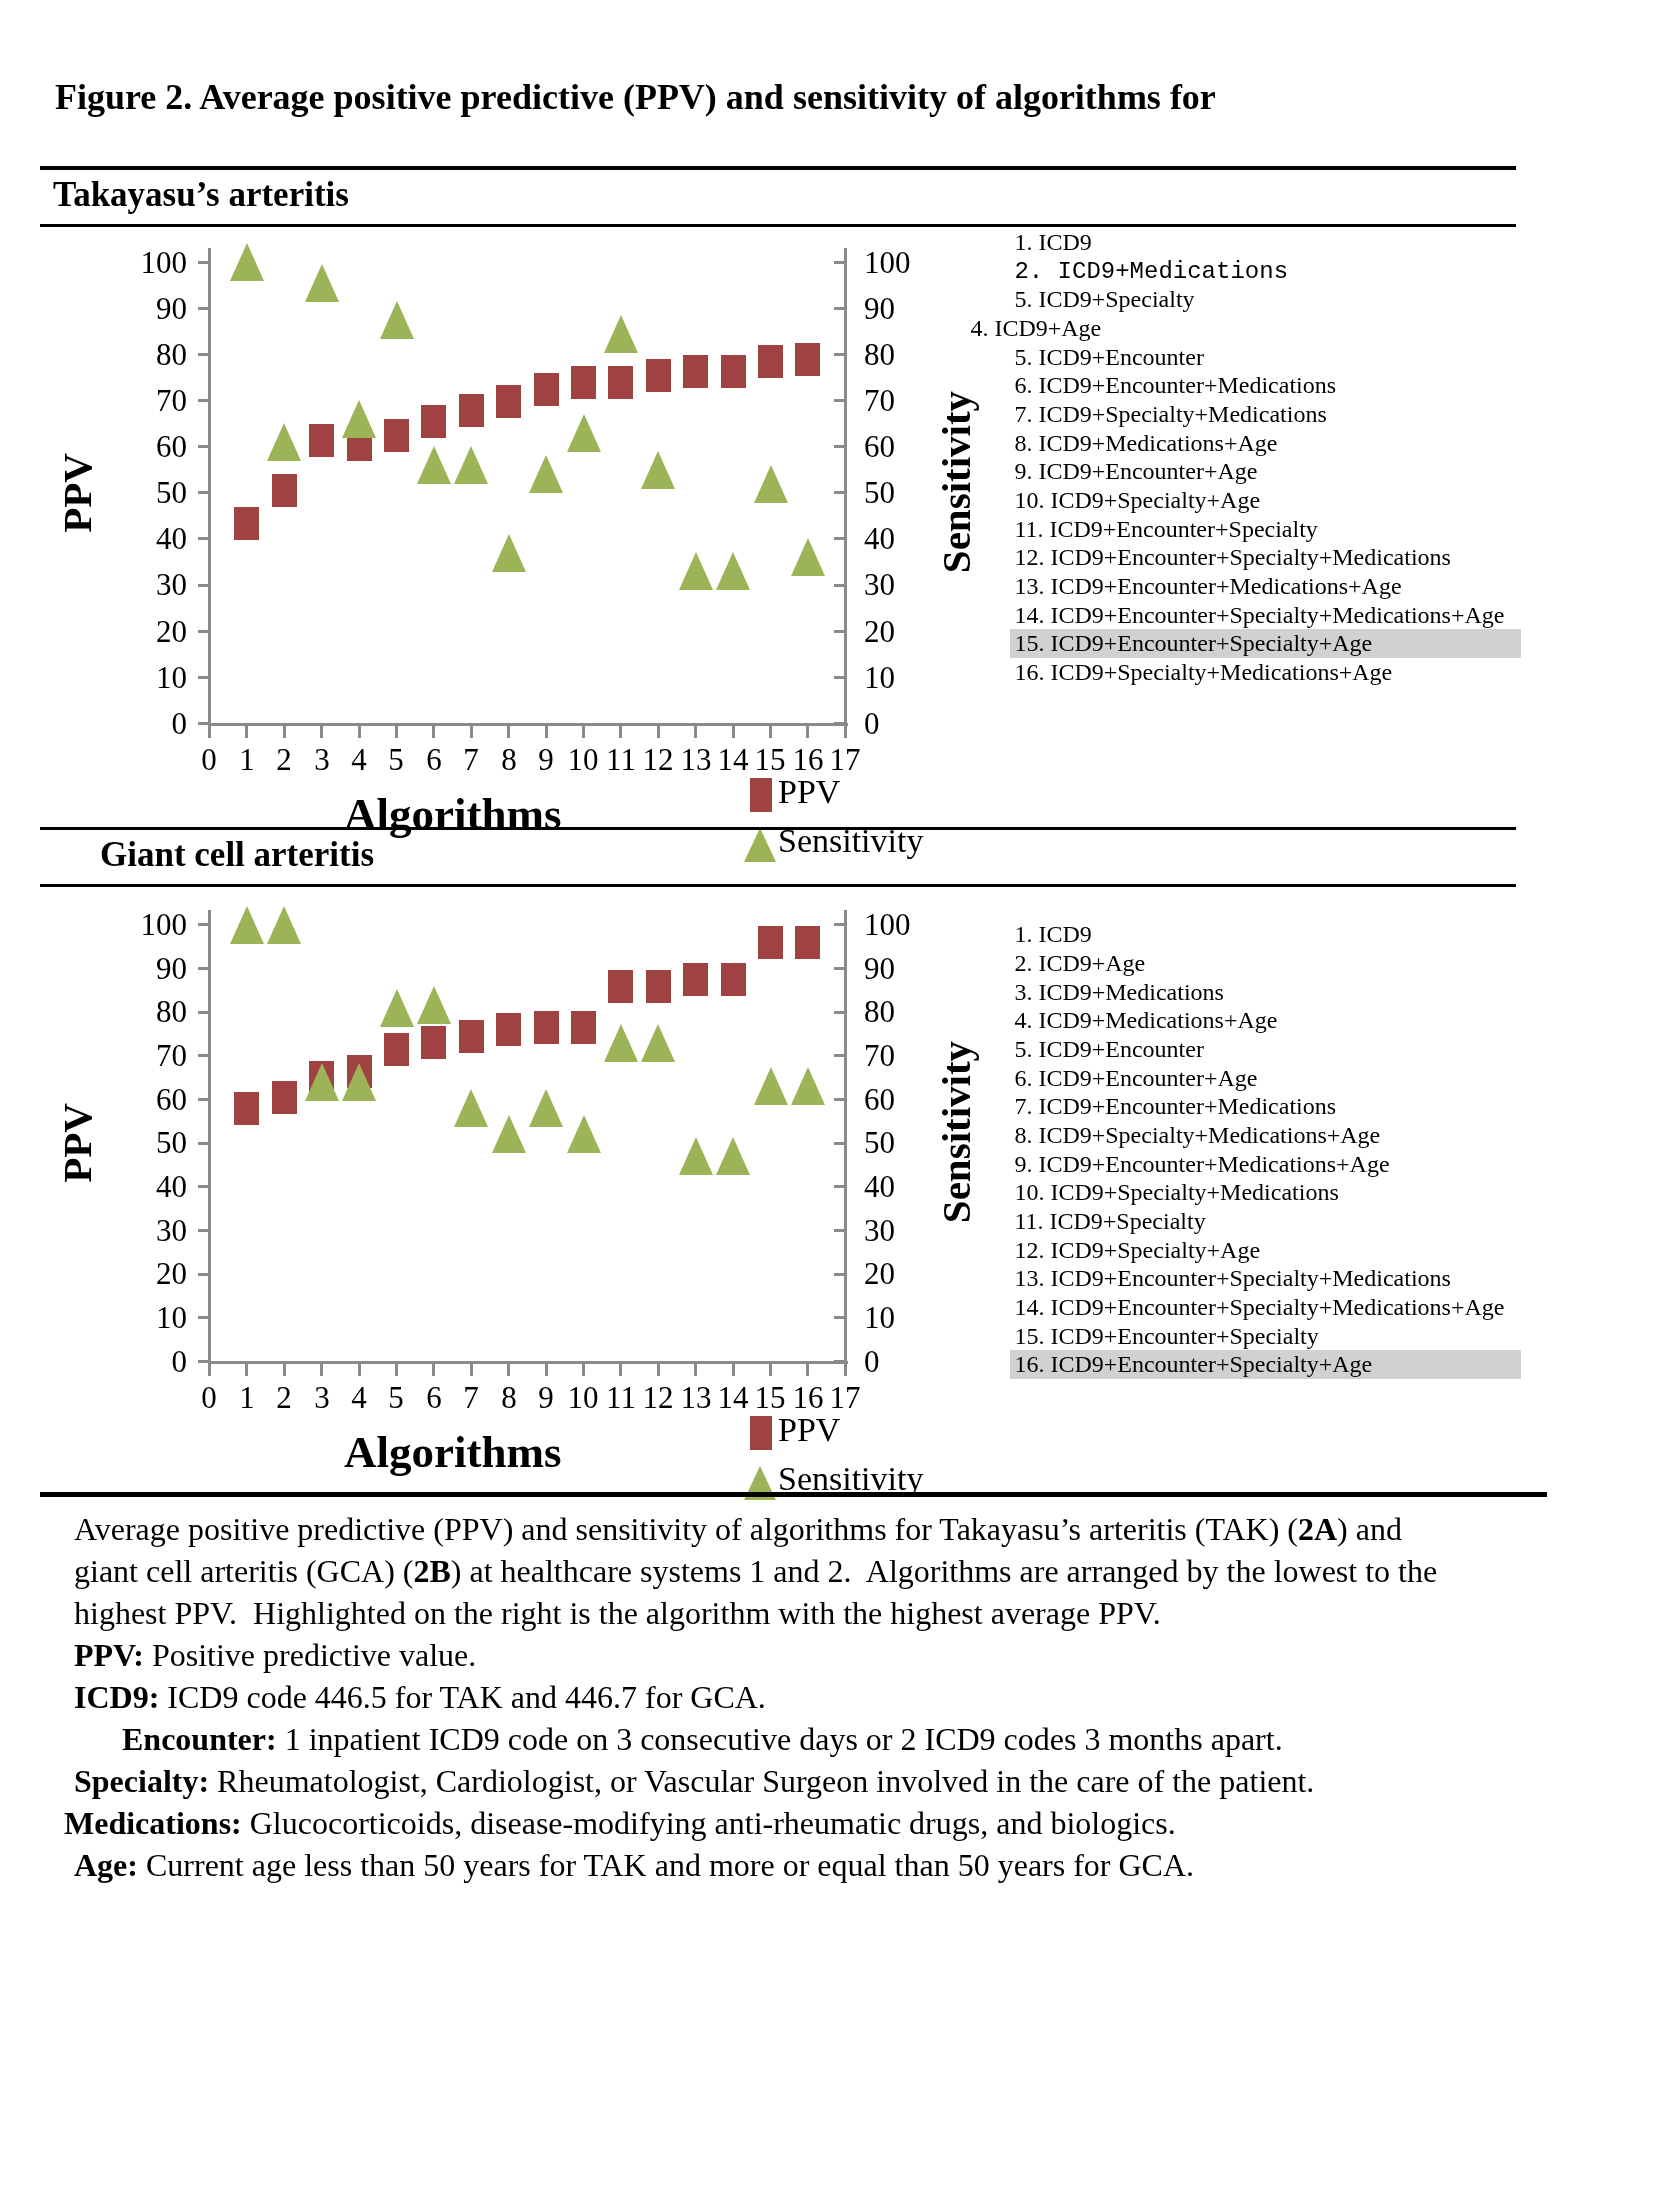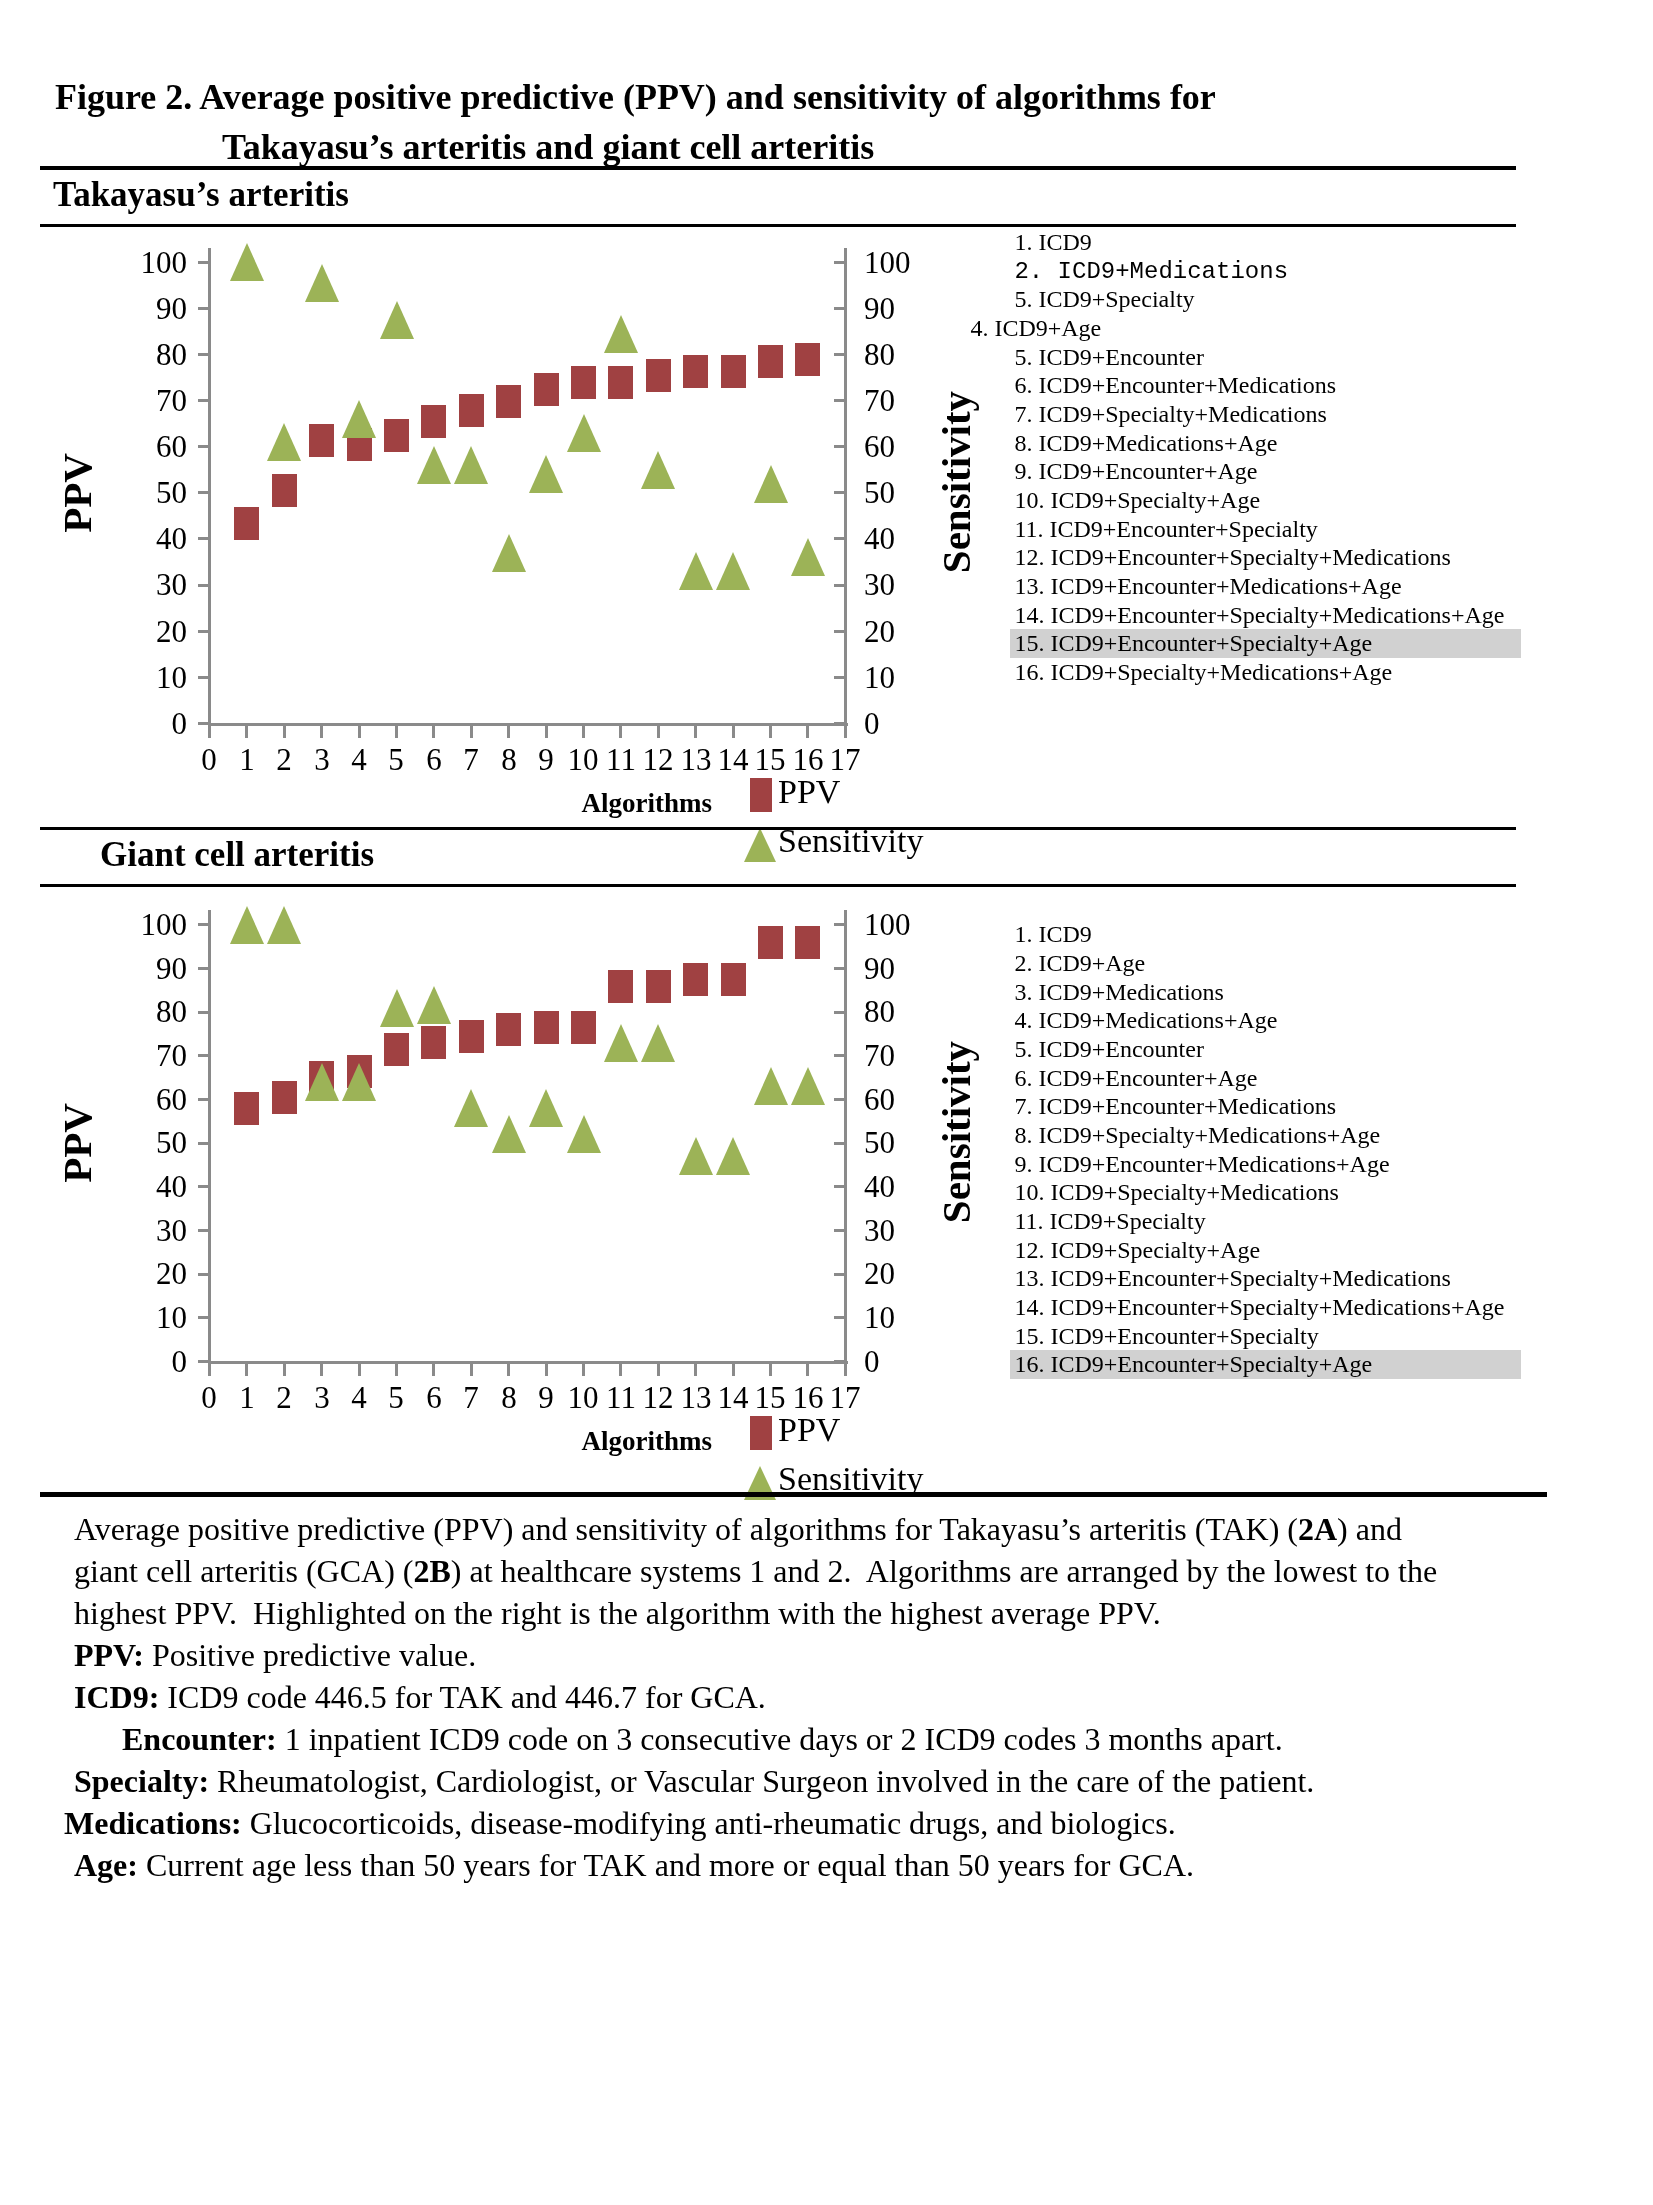--- a/index.html
+++ b/index.html
@@ -27,7 +27,6 @@
 
 <div id="stage">
   <div class="title-line" style="left:55px;top:76px;">Figure 2. Average positive predictive (PPV) and sensitivity of algorithms for</div>
-  <div class="title-line" style="left:222px;top:126px;">Takayasu’s arteritis and giant cell arteritis</div>
   <div class="rule" style="left:40px;top:166px;width:1476px;height:3.7px;"></div>
 
   <div class="section-heading" style="left:53px;top:175px;">Takayasu’s arteritis</div>

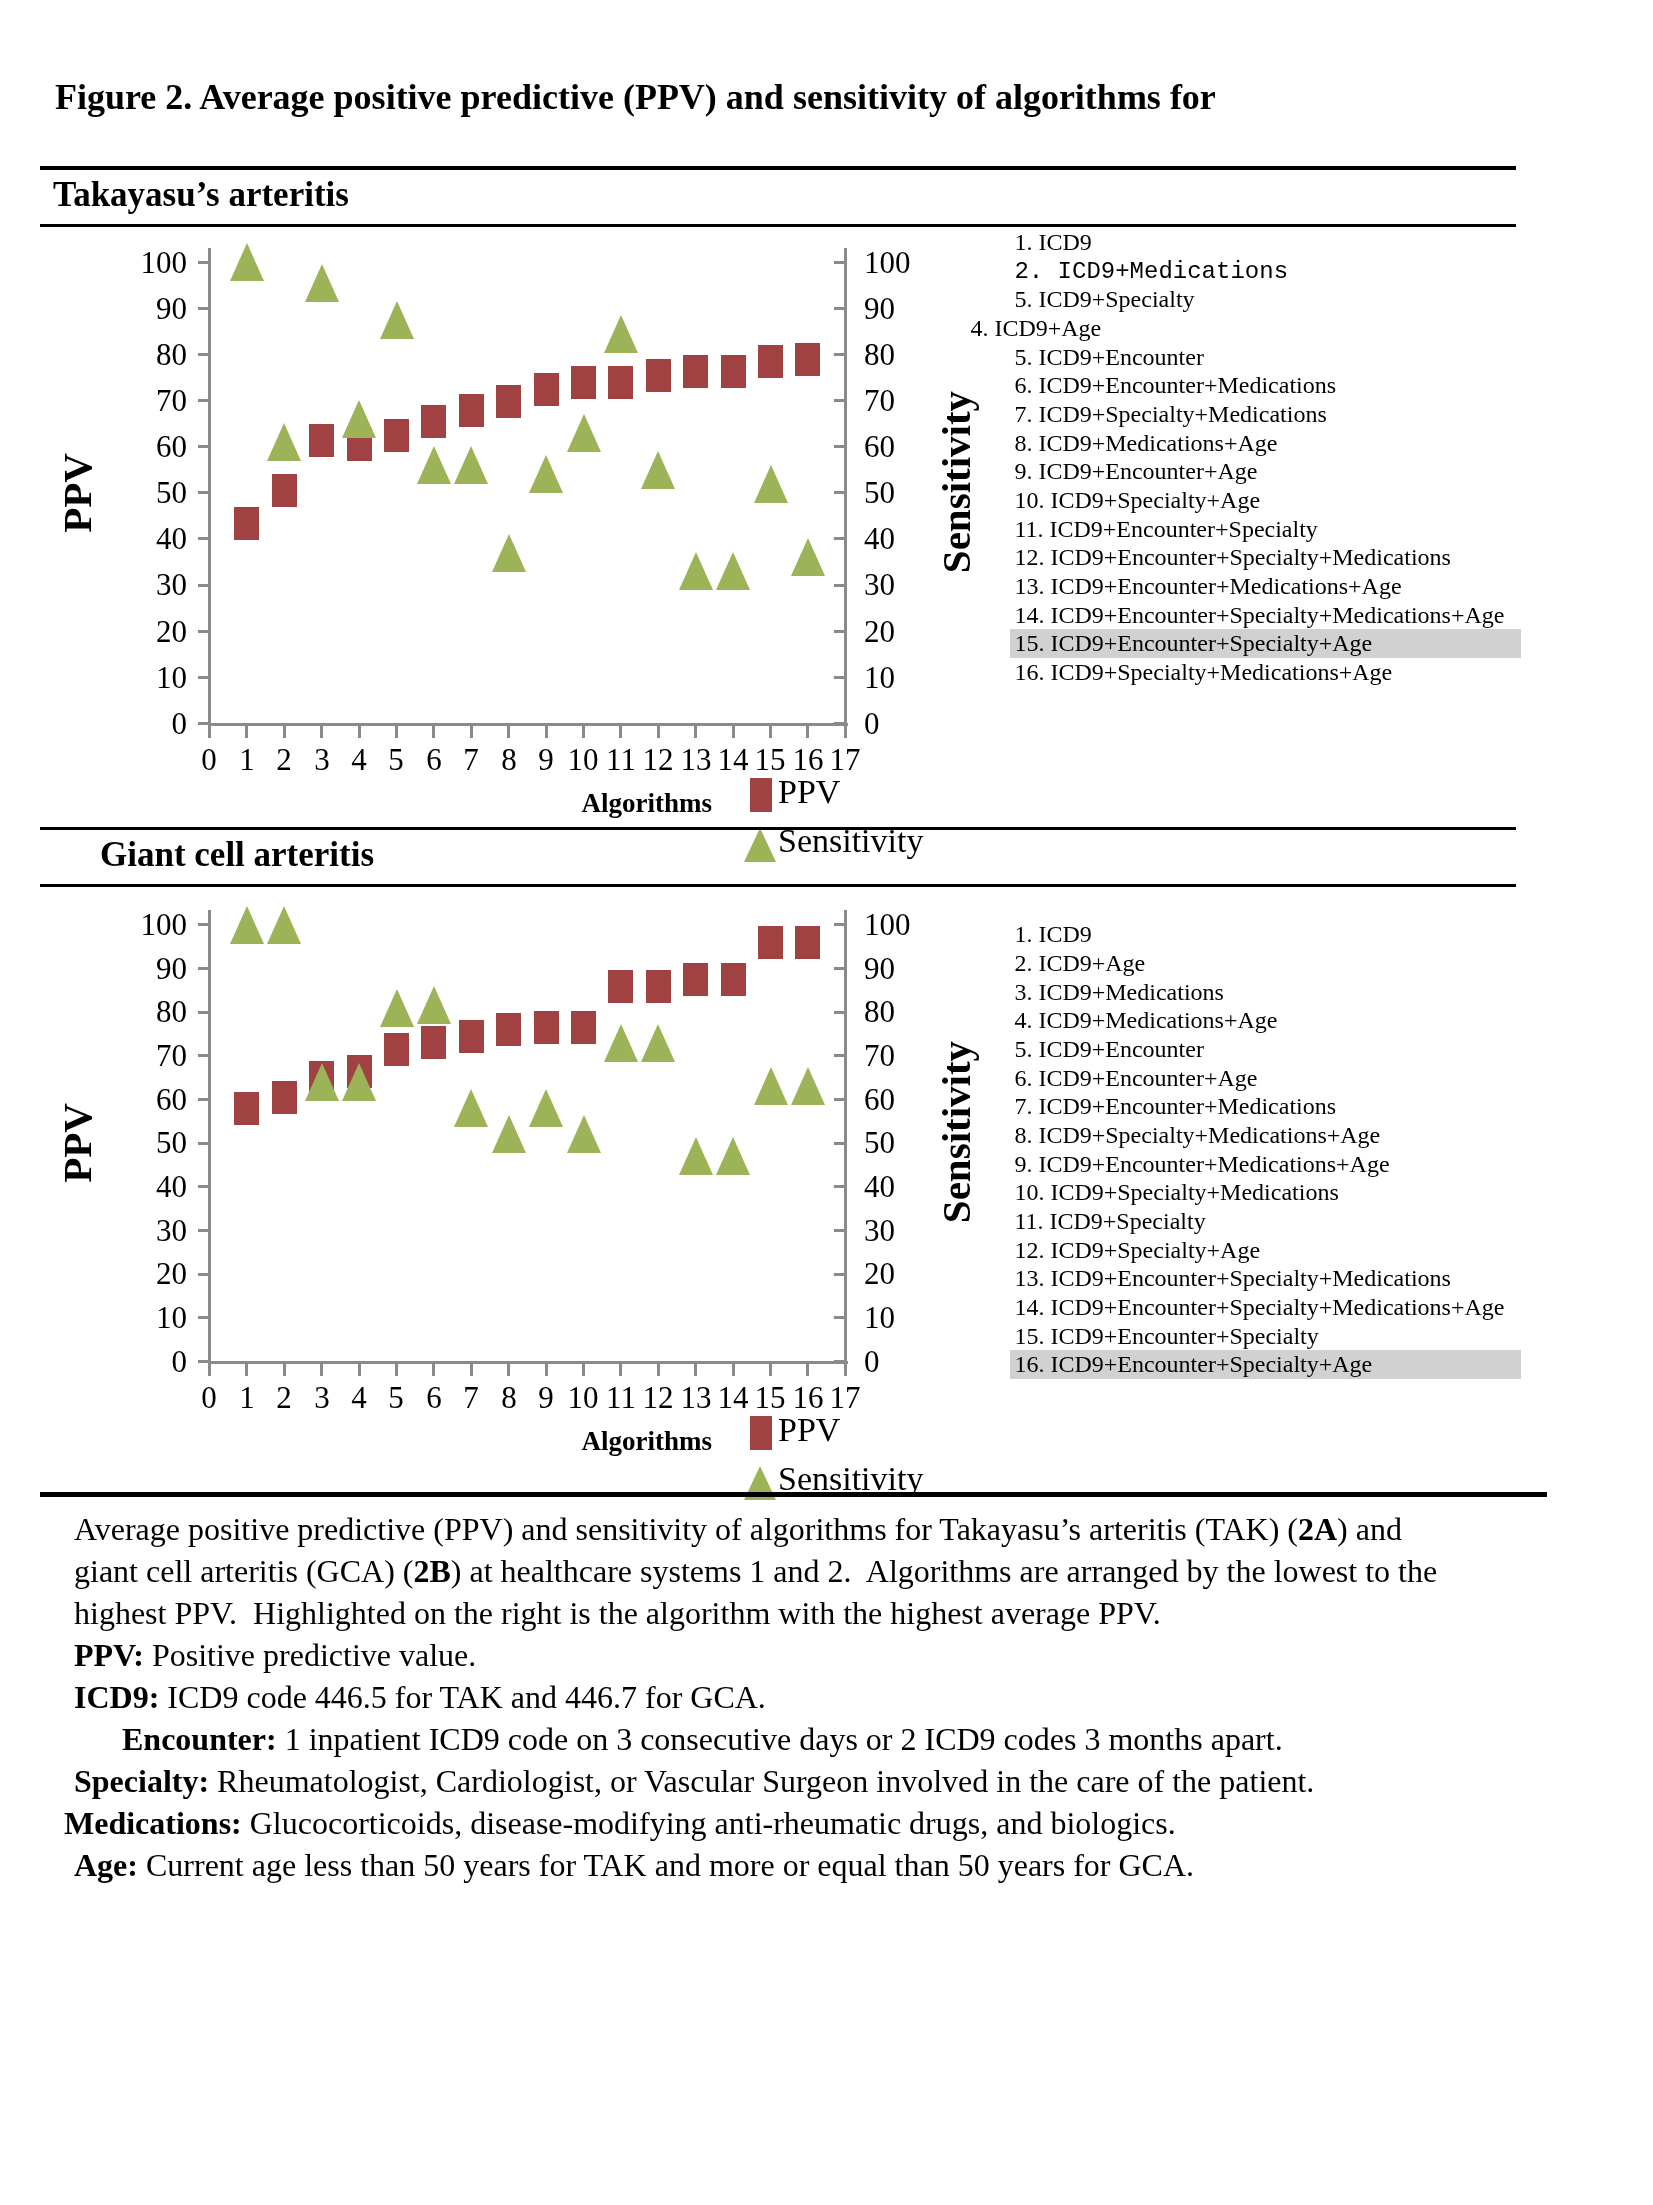--- a/index.html
+++ b/index.html
@@ -16,7 +16,7 @@
   .marker-sq{position:absolute;}
   .marker-tri{position:absolute;width:0;height:0;}
   .axis-title{position:absolute;font-weight:bold;font-size:41px;white-space:nowrap;}
-  .xaxis-title{position:absolute;font-weight:bold;font-size:27px;text-align:right;}
+  .xaxis-title{position:absolute;font-weight:bold;font-size:45px;text-align:left;}
   .legend-label{position:absolute;font-size:34px;white-space:nowrap;}
   .list-item{position:absolute;font-size:24px;line-height:29px;white-space:nowrap;
              width:507px;padding-left:4.4px;}

